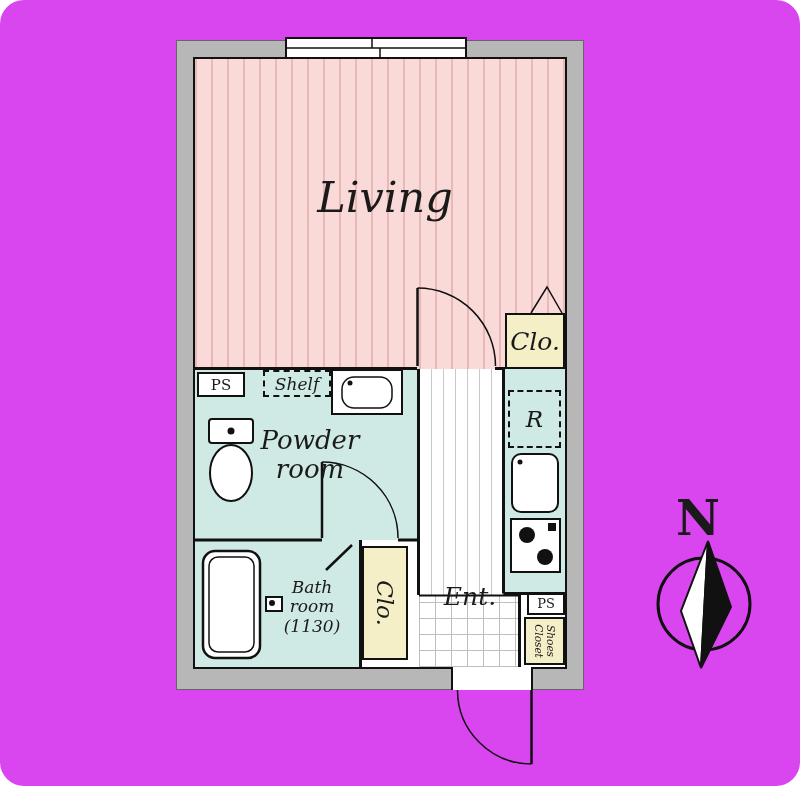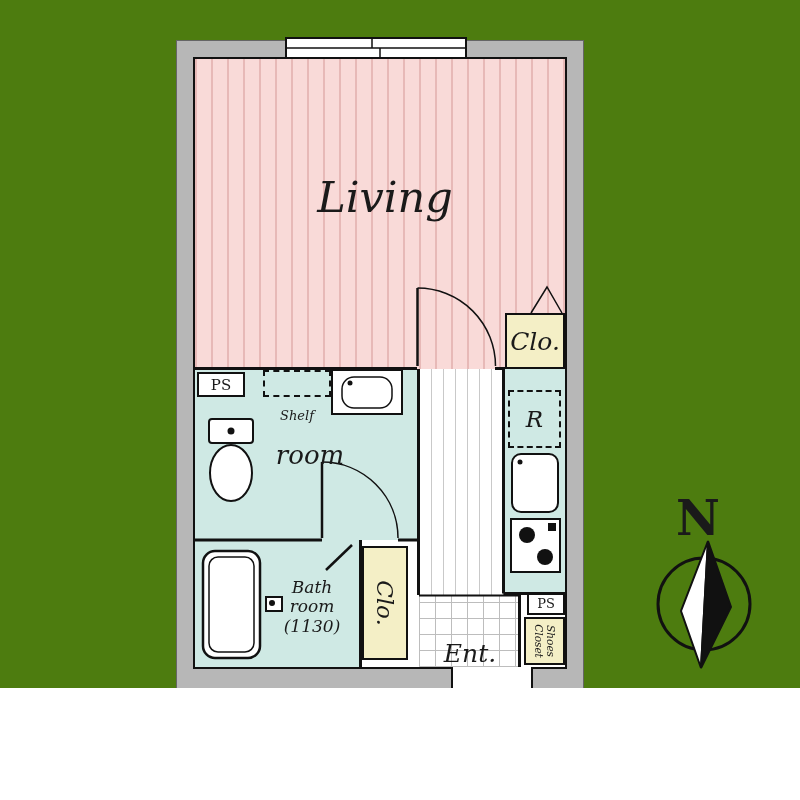--- a/index.html
+++ b/index.html
@@ -3,8 +3,8 @@
 <meta charset="utf-8">
 <style>
   html,body{margin:0;padding:0;background:#fff;}
-  #canvas{position:relative;width:800px;height:688px;background:#4d7c0f;overflow:hidden;
-          font-family:"DejaVu Serif","Liberation Serif",serif;color:#1a1a1a;}
+  #canvas{position:relative;width:800px;height:786px;background:#d946ef;overflow:hidden;
+          font-family:"DejaVu Serif","Liberation Serif",serif;color:#1a1a1a;border-radius:24px;}
   .abs{position:absolute;box-sizing:border-box;}
 
   

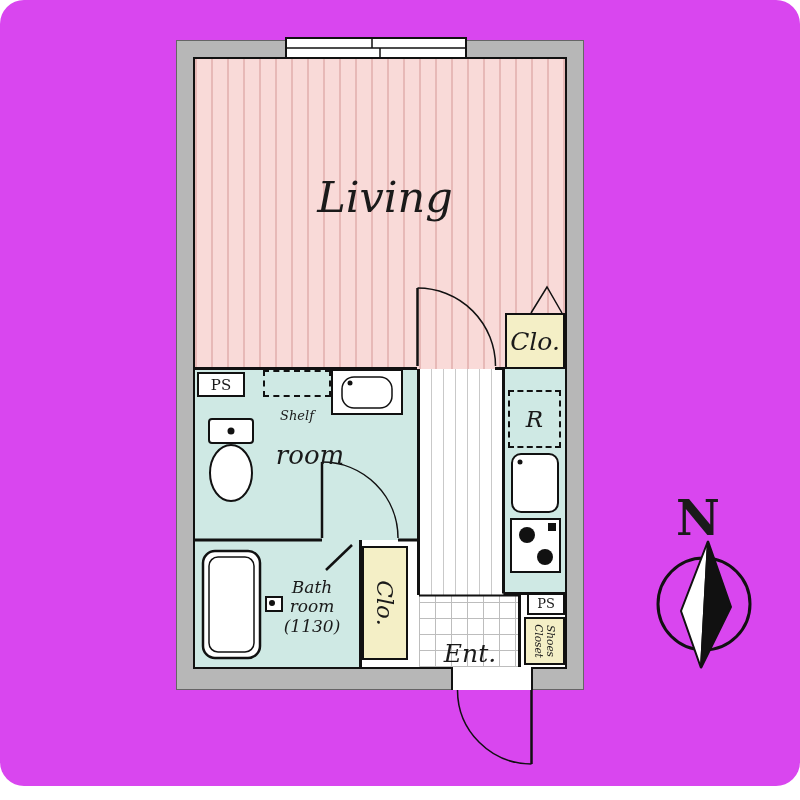--- a/index.html
+++ b/index.html
@@ -49,7 +49,7 @@
   #label-ent{left:434px;top:635px;width:72px;height:36px;font-size:25px;}
   #label-ps-1{left:197px;top:372px;width:48px;height:25px;font-size:15px;}
   #label-ps-2{left:527px;top:592px;width:38px;height:23px;font-size:13px;}
-  #label-shelf{left:263px;top:370px;width:68px;height:27px;font-size:13px;margin-top:32px;}
+  #label-shelf{left:263px;top:370px;width:68px;height:27px;font-size:17px;}
   #label-shoes{left:524px;top:617px;width:41px;height:48px;font-size:10.5px;}
   #label-shoes .rot{transform:rotate(90deg);white-space:nowrap;line-height:1.15;text-align:center;}
   #label-north{left:660px;top:488px;width:76px;height:60px;font-size:48px;font-weight:700;}

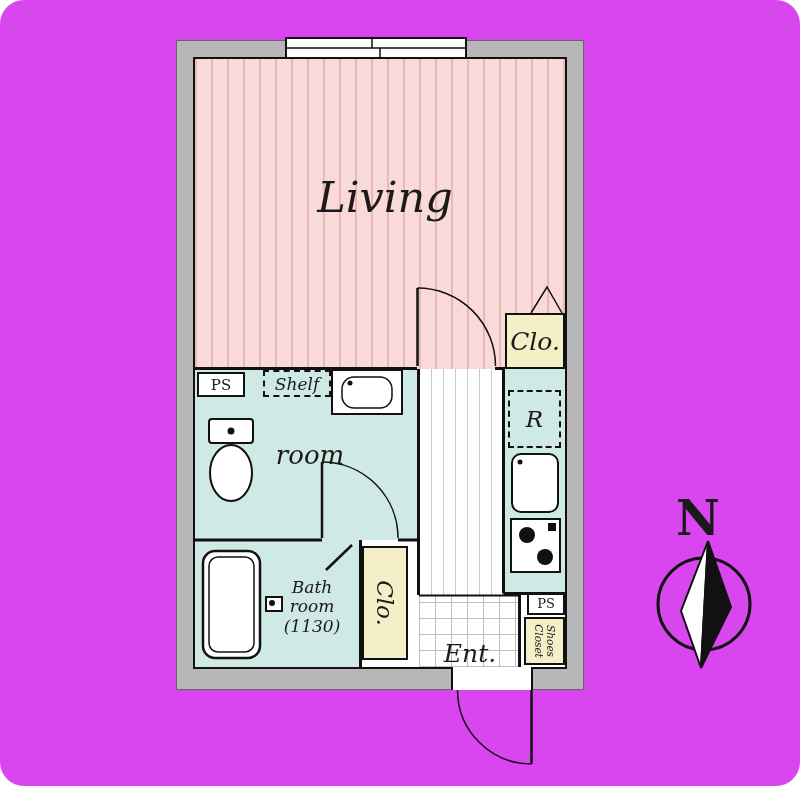--- a/index.html
+++ b/index.html
@@ -165,6 +165,7 @@
   </div>
 
   <div class="abs lbl" id="label-powder">
+    <span>Powder</span>
     <span>room</span>
   </div>
 

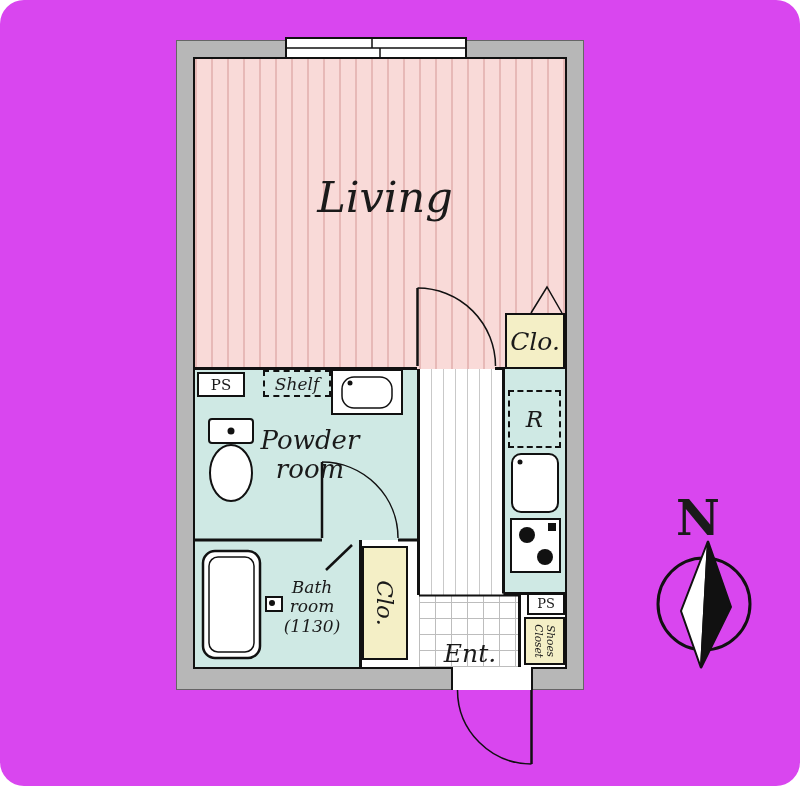--- a/index.html
+++ b/index.html
@@ -46,7 +46,7 @@
   #label-clo-mid{left:362px;top:546px;width:46px;height:114px;font-size:23px;}
   #label-clo-mid .rot{transform:rotate(90deg);white-space:nowrap;}
   #label-r{left:508px;top:390px;width:53px;height:58px;font-size:23px;}
-  #label-ent{left:434px;top:635px;width:72px;height:36px;font-size:25px;}
+  #label-ent{left:434px;top:578px;width:72px;height:36px;font-size:25px;}
   #label-ps-1{left:197px;top:372px;width:48px;height:25px;font-size:15px;}
   #label-ps-2{left:527px;top:592px;width:38px;height:23px;font-size:13px;}
   #label-shelf{left:263px;top:370px;width:68px;height:27px;font-size:17px;}

